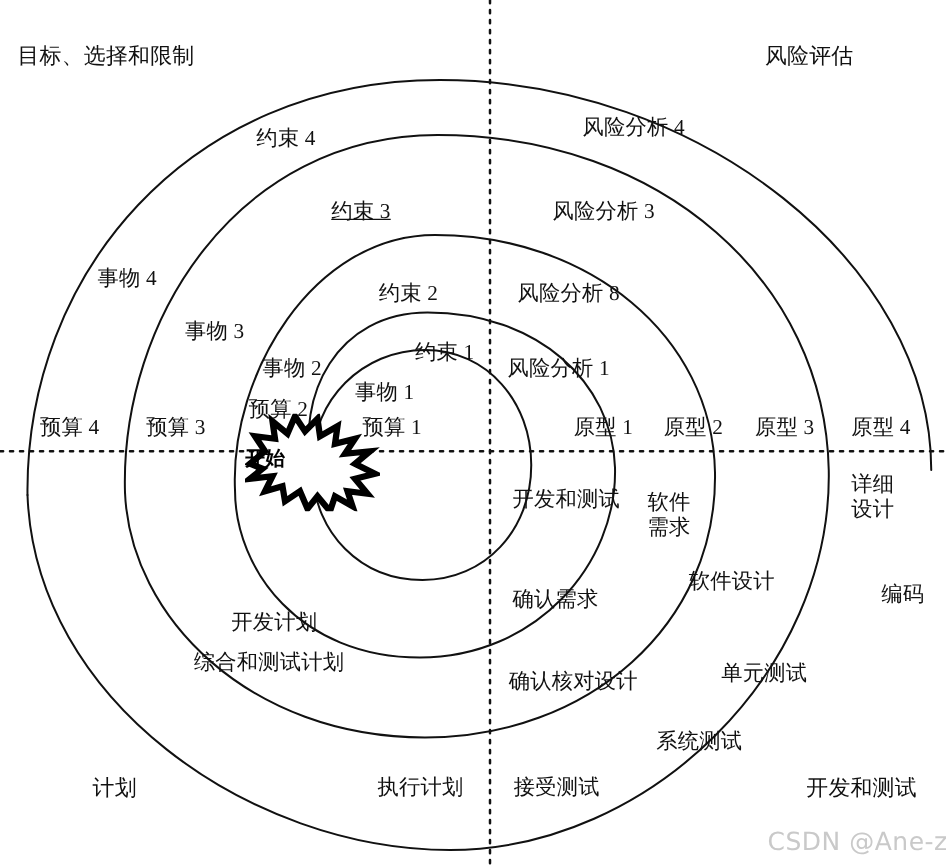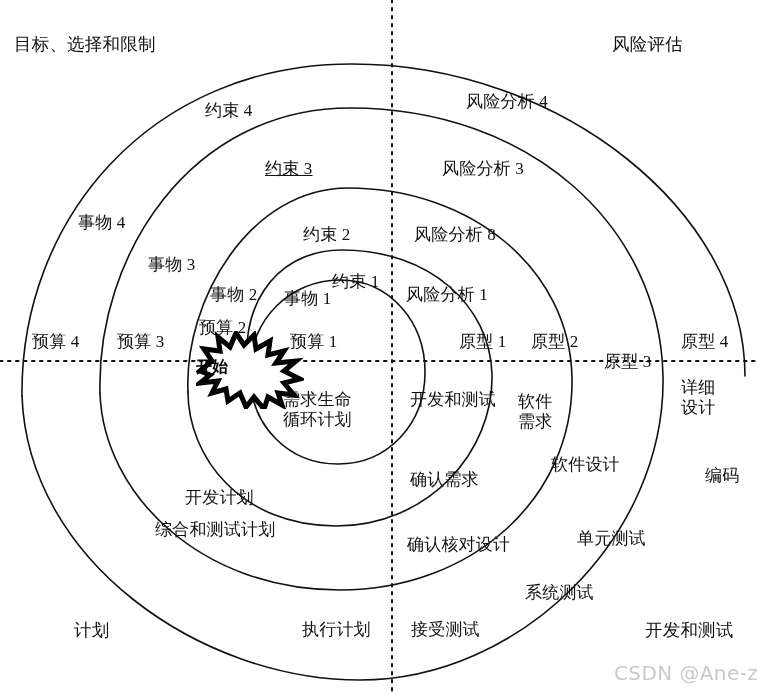--- a/index.html
+++ b/index.html
@@ -119,7 +119,7 @@
   <div class="lbl" style="left:78px; top:213px;">事物 4</div>
   <div class="lbl" style="left:148px; top:255px;">事物 3</div>
   <div class="lbl" style="left:210px; top:285px;">事物 2</div>
-  <div class="lbl" style="left:284px; top:289px;text-align:right;">事物 1</div>
+  <div class="lbl" style="left:284px; top:304px;text-align:right;">事物 1</div>
 
   <div class="lbl" style="left:32px; top:332px;">预算 4</div>
   <div class="lbl" style="left:117px; top:332px;">预算 3</div>

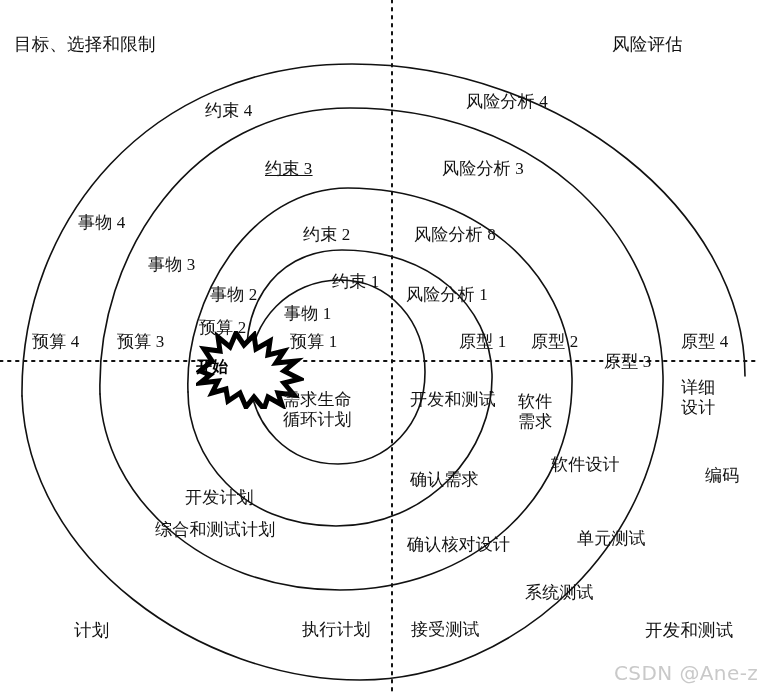--- a/index.html
+++ b/index.html
@@ -128,7 +128,7 @@
 
   <div class="lbl" style="left:459px; top:332px;">原型 1</div>
   <div class="lbl" style="left:531px; top:332px;">原型 2</div>
-  <div class="lbl" style="left:604px; top:352px;text-align:center;">原型 3</div>
+  <div class="lbl" style="left:604px; top:332px;text-align:center;">原型 3</div>
   <div class="lbl" style="left:681px; top:332px;">原型 4</div>
 
   <div class="lbl center" style="left:681px; top:378px;">详细

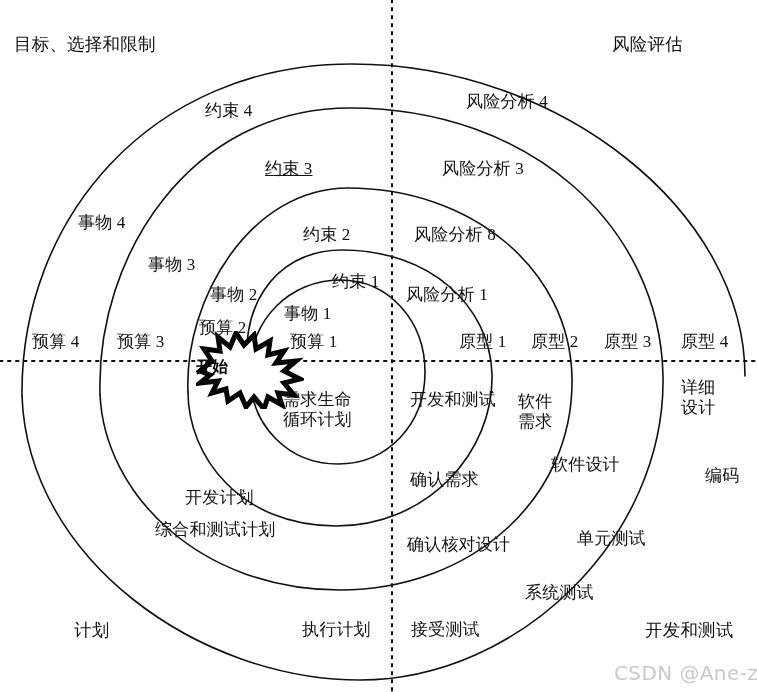--- a/index.html
+++ b/index.html
@@ -140,8 +140,6 @@
 需求</div>
   <div class="lbl" style="left:551px; top:455px;">软件设计</div>
 
-  <div class="lbl center" style="left:283px; top:390px;">需求生命
-循环计划</div>
   <div class="lbl" style="left:185px; top:448px;margin-top:40px;">开发计划</div>
   <div class="lbl" style="left:410px; top:470px;">确认需求</div>
   <div class="lbl" style="left:155px; top:520px;">综合和测试计划</div>

